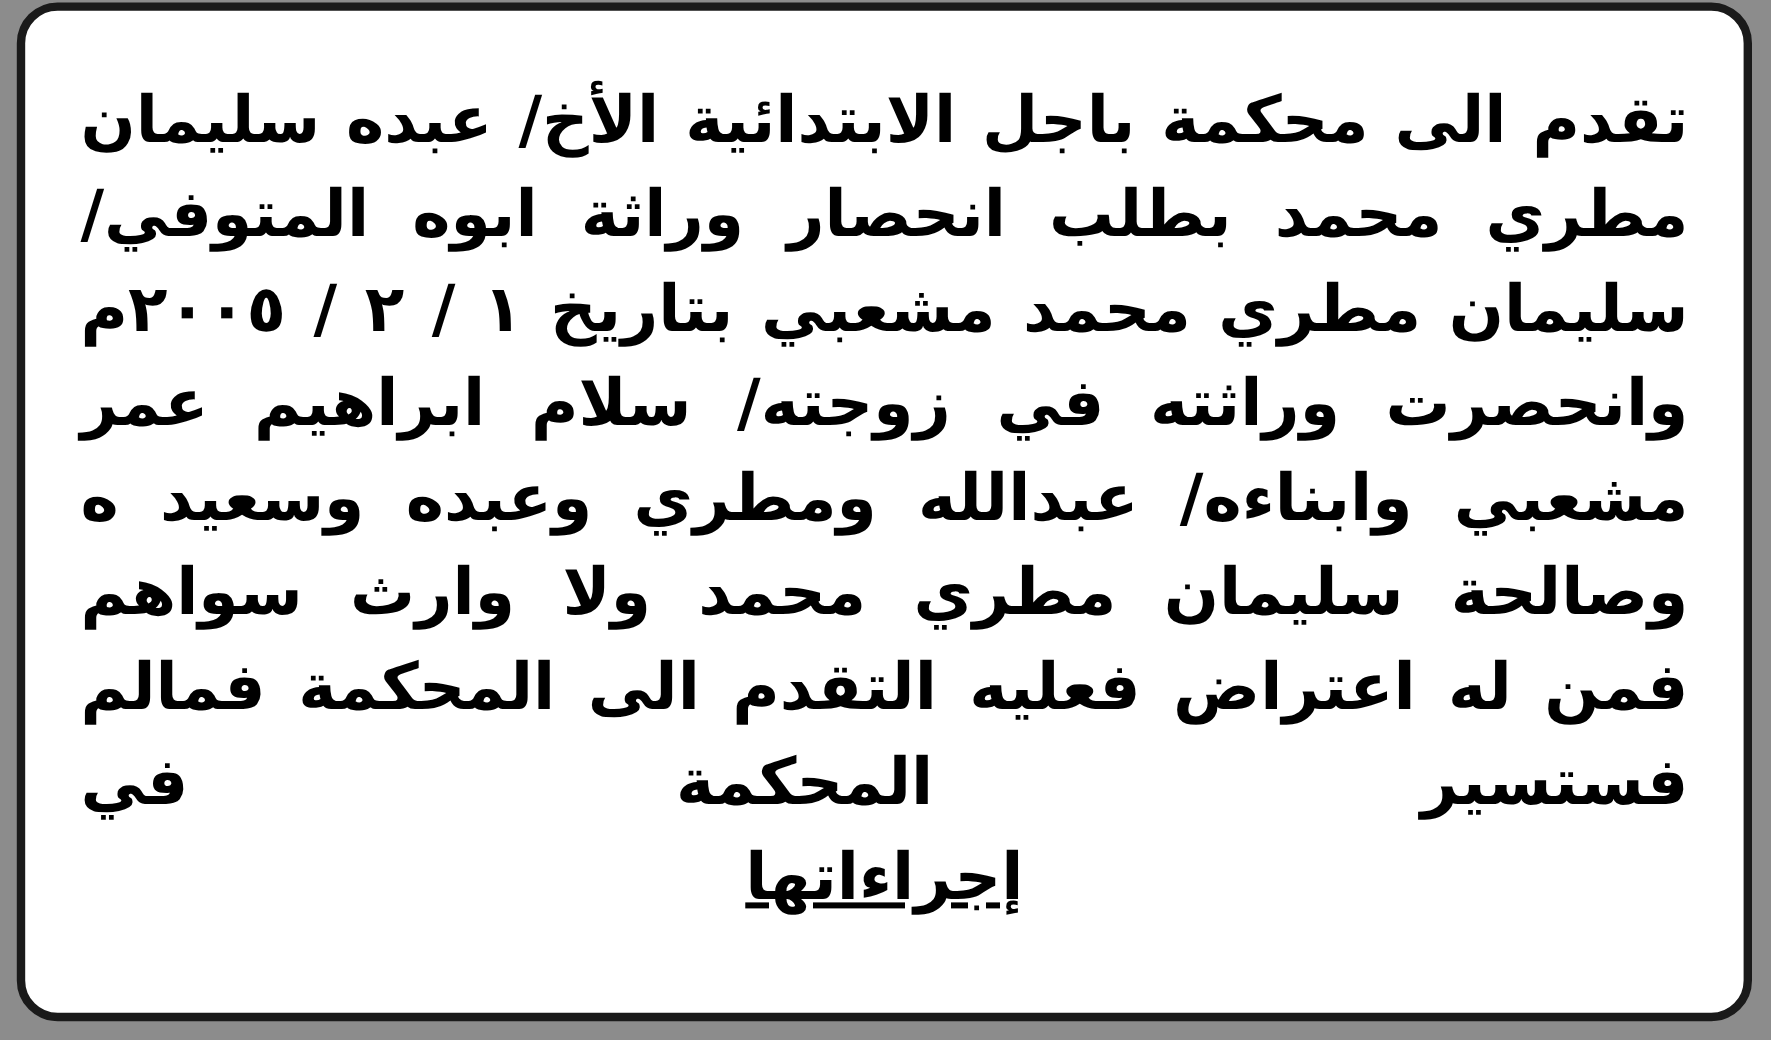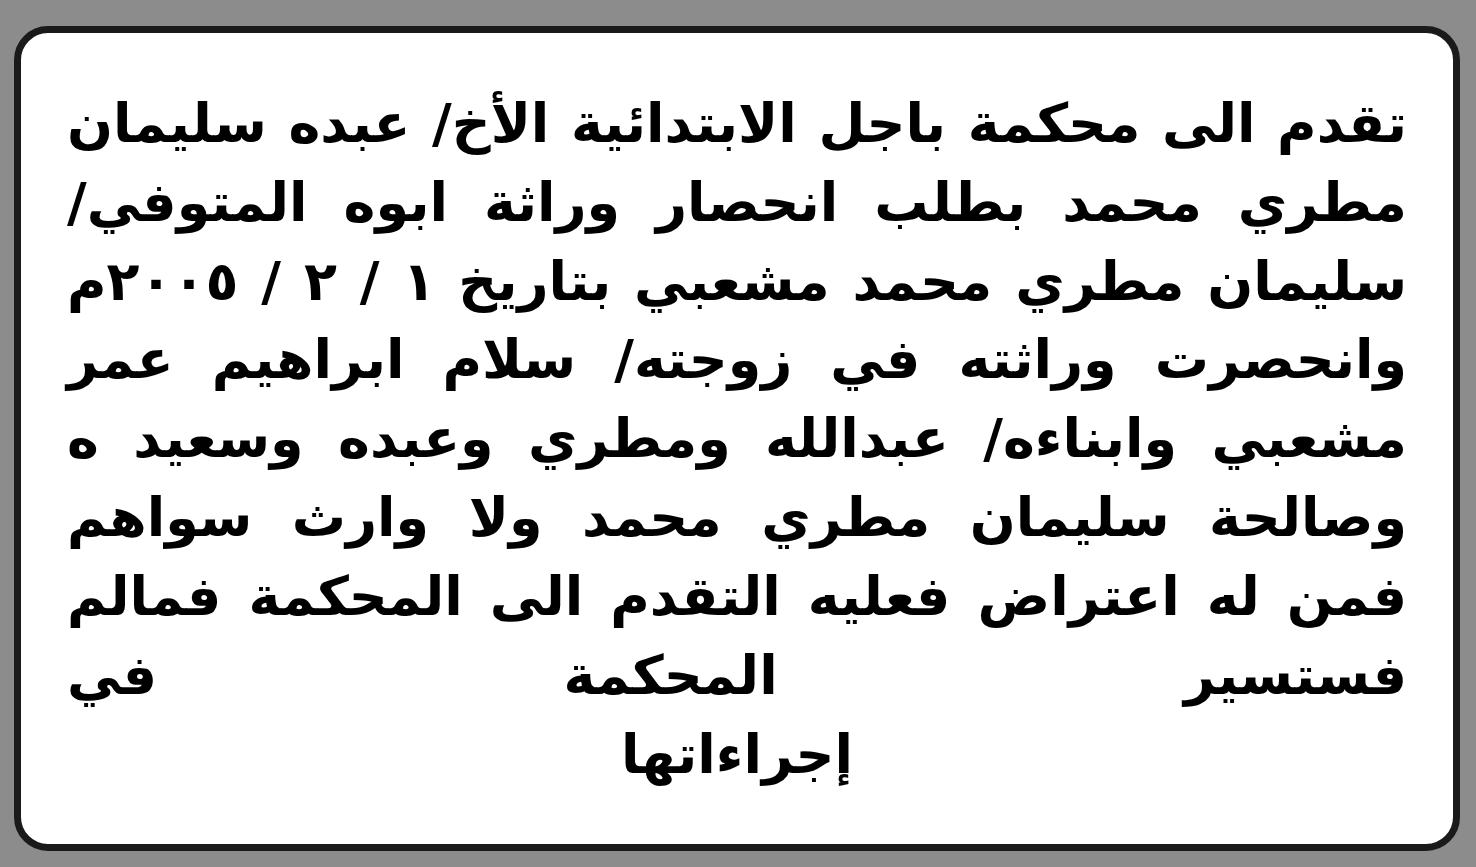--- a/index.html
+++ b/index.html
@@ -21,7 +21,7 @@
     height: 867px;
     background: #8c8c8c;
     box-sizing: border-box;
-    padding: 26px 16px 16px 14px;
+    padding: 2px 16px 16px 14px;
   }
 
   .notice-card {

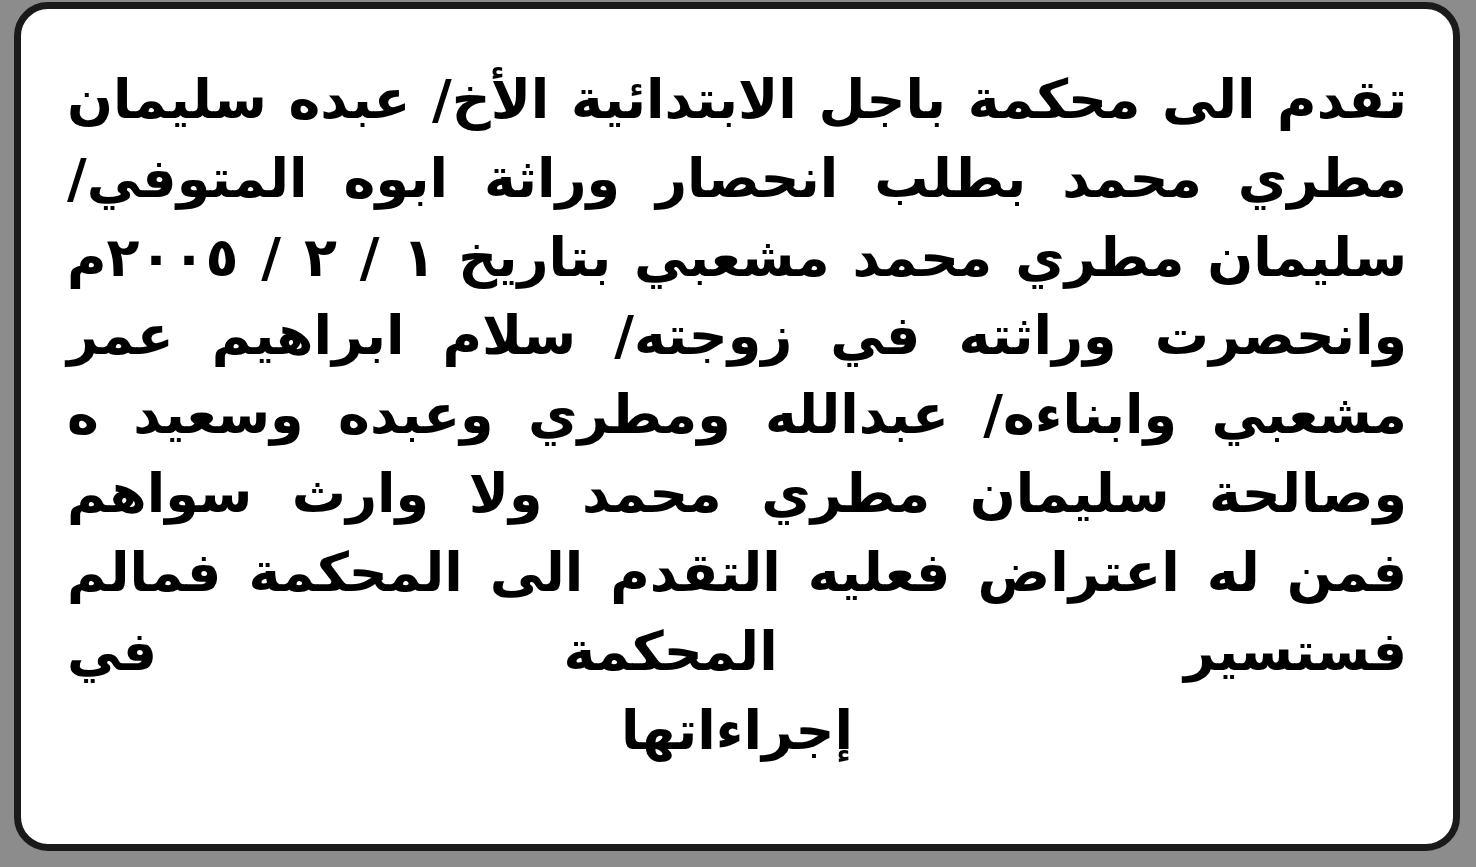--- a/index.html
+++ b/index.html
@@ -59,6 +59,7 @@
     display: block;
     text-align: right;
     text-align-last: center;
+    text-decoration: underline;
   }
 </style>
 </head>

